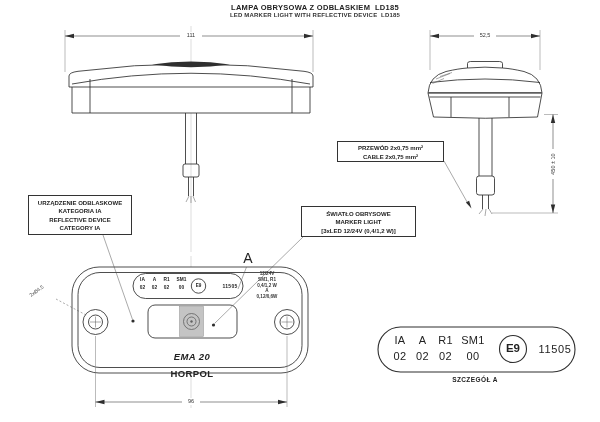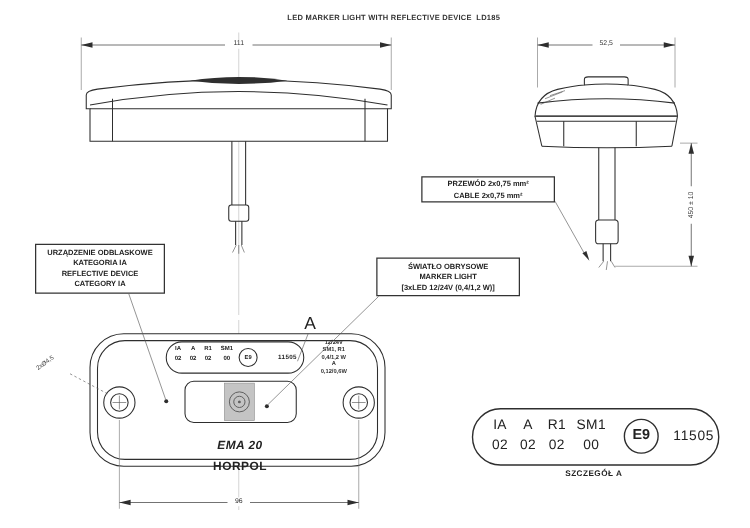--- a/index.html
+++ b/index.html
@@ -140,6 +140,7 @@
     <circle class="s2" cx="513" cy="349" r="13.5"></circle>
   </svg>
 
+  <div class="abs t1">LAMPA OBRYSOWA Z ODBLASKIEM  LD185</div>
   <div class="abs t2">LED MARKER LIGHT WITH REFLECTIVE DEVICE  LD185</div>
 
   <div class="abs dimtxt d111">111</div>

